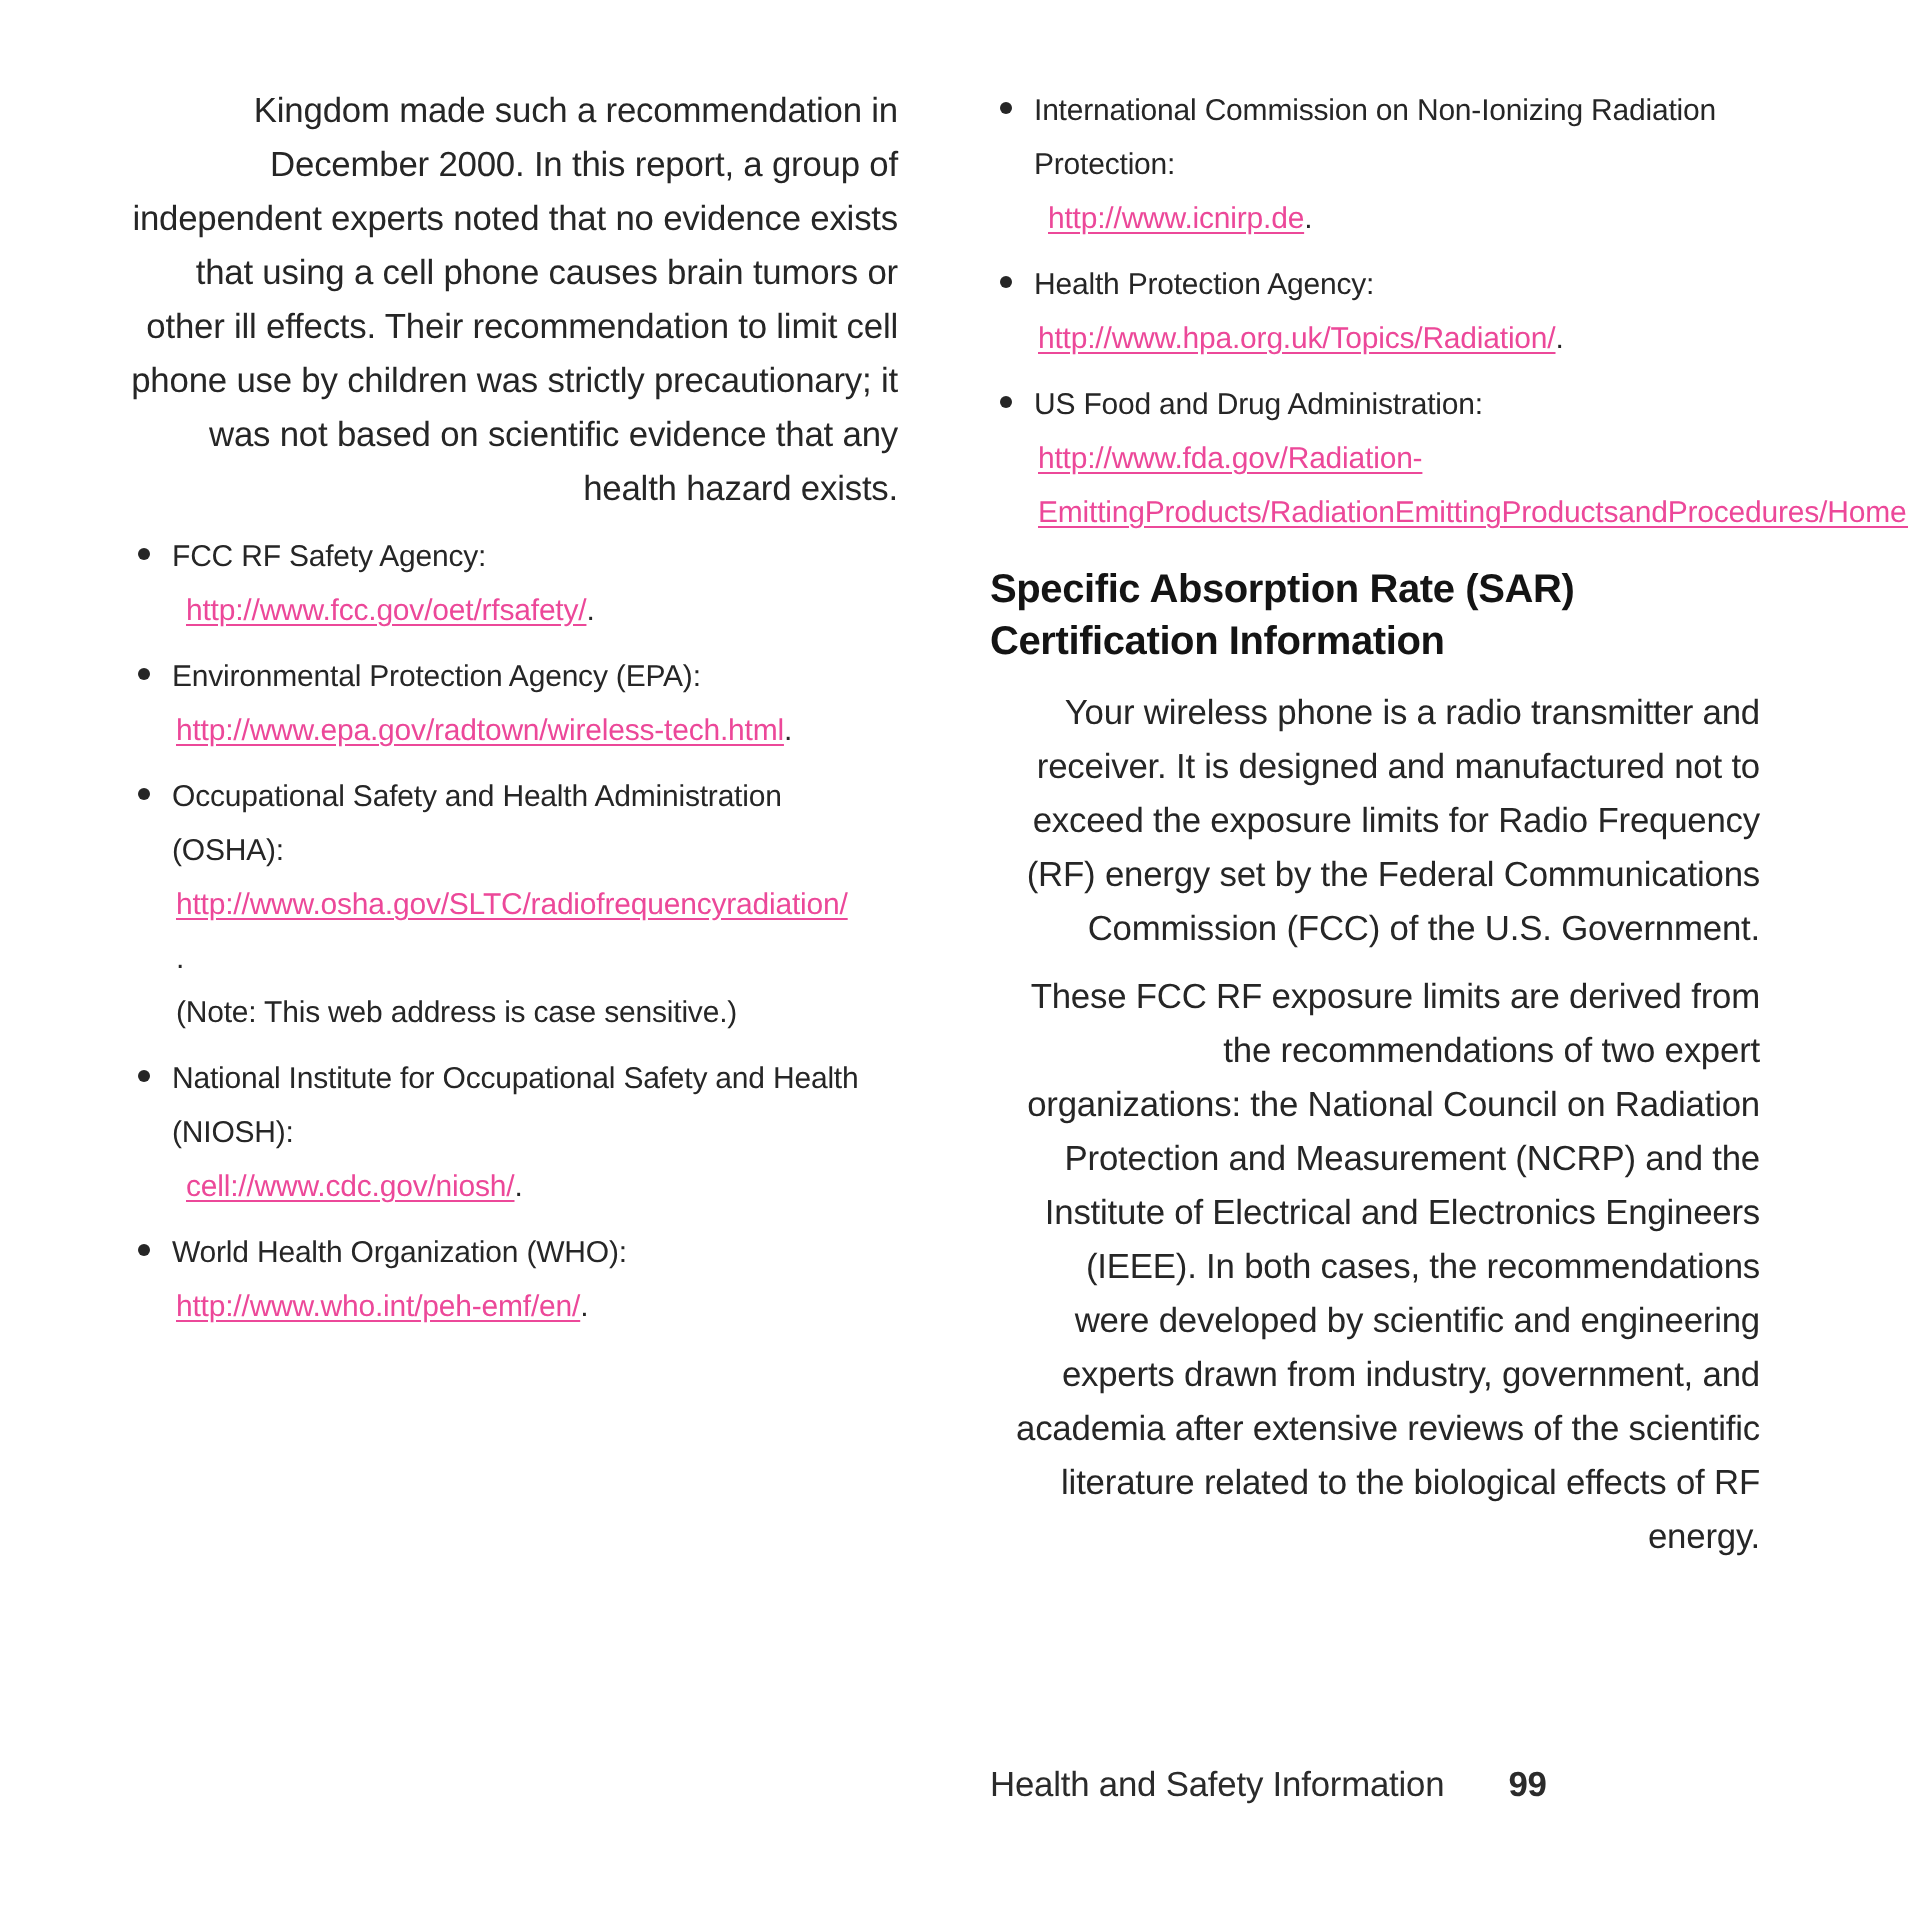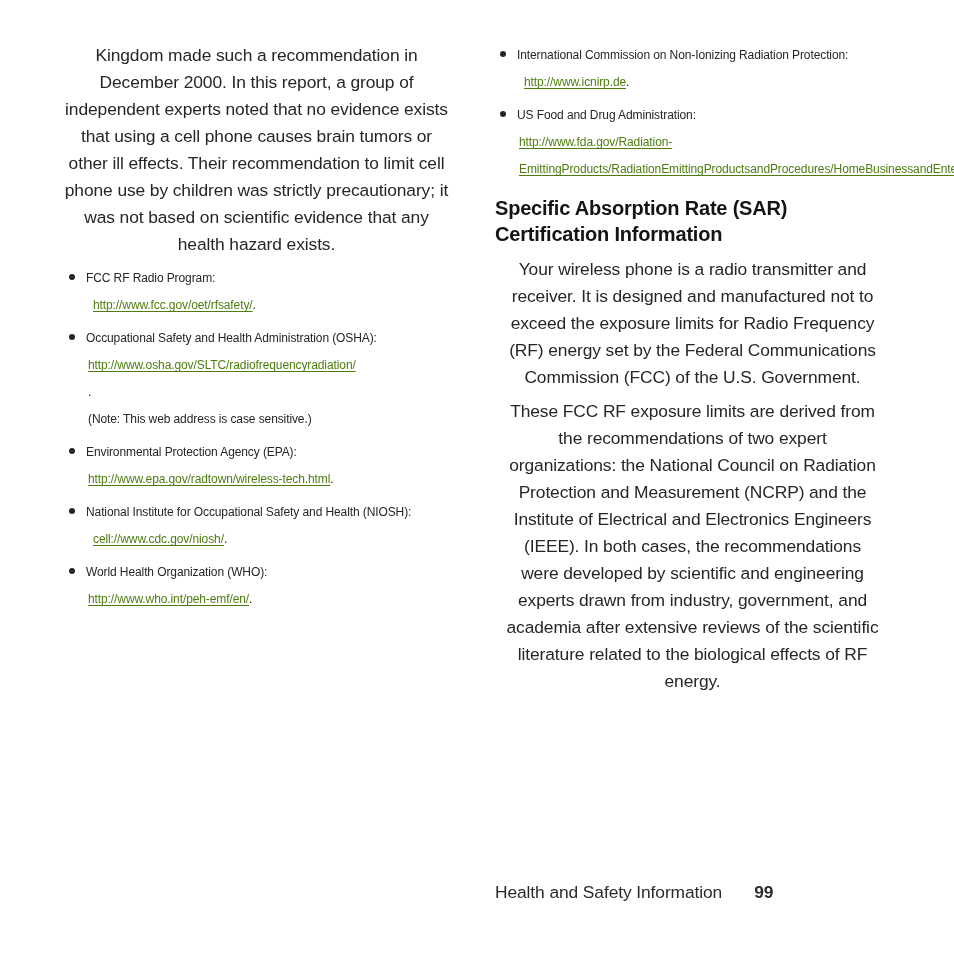--- a/index.html
+++ b/index.html
@@ -34,7 +34,7 @@
     line-height: 27px;
     letter-spacing: -0.1px;
     margin: 0 0 7px 0;
-    text-align: center;
+    text-align: right;
     word-spacing: 0px;
   }
   .para.indented { margin-left: 10px; width: 375px; }

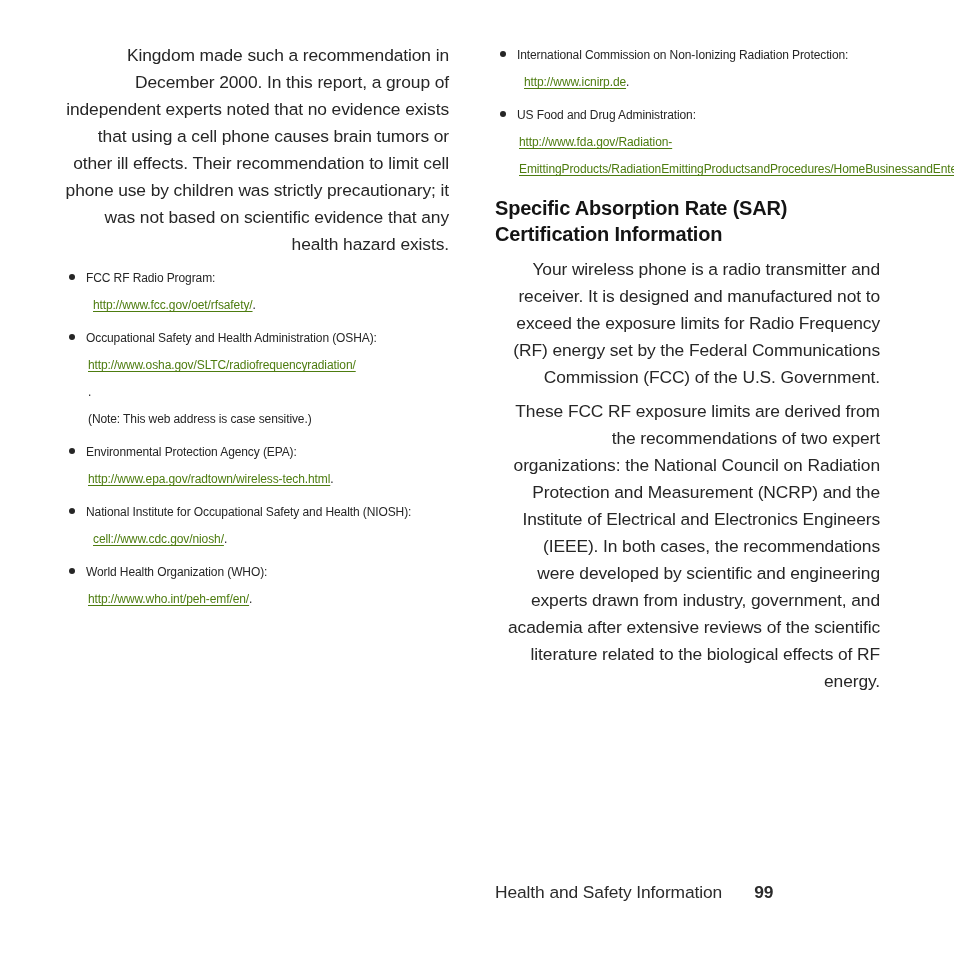--- a/index.html
+++ b/index.html
@@ -43,7 +43,7 @@
     position: relative;
     padding-left: 22px;
     margin: 0 0 6px 0;
-    font-size: 12px;
+    font-size: 15px;
     line-height: 27px;
     letter-spacing: -0.1px;
   }

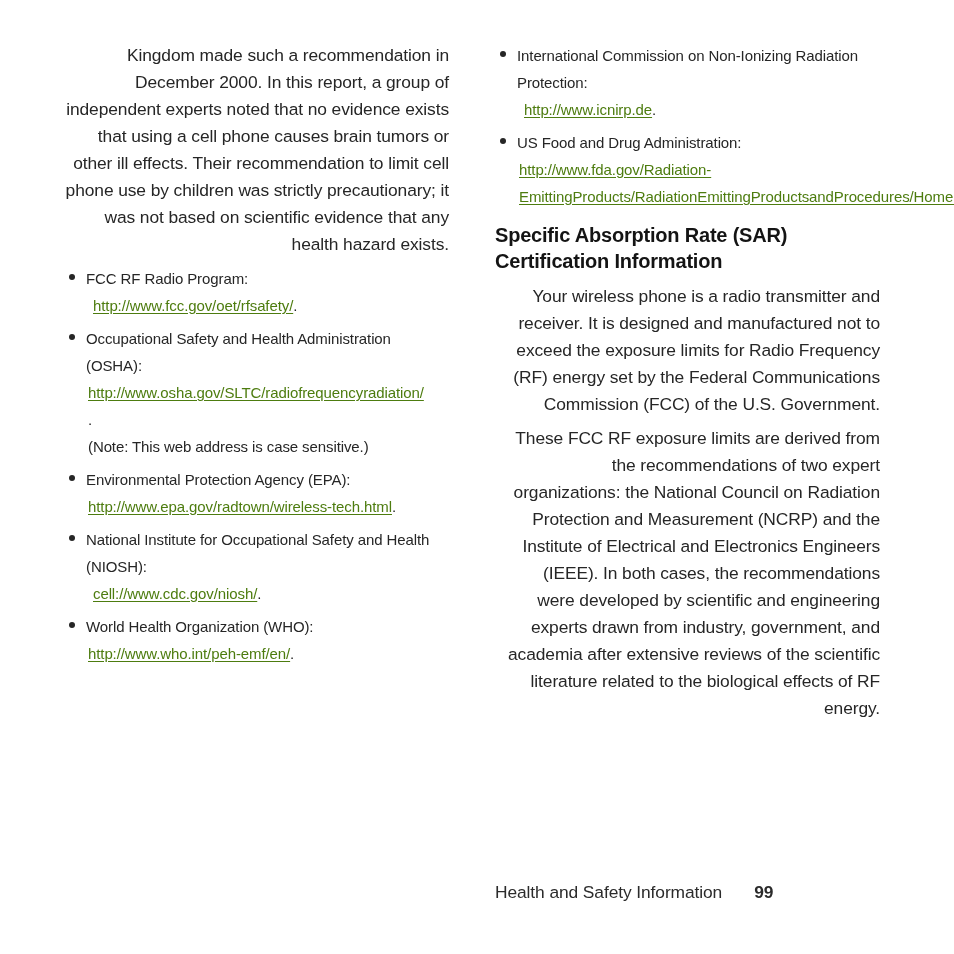--- a/index.html
+++ b/index.html
@@ -65,7 +65,7 @@
   .url {
     text-decoration: underline;
     text-underline-offset: 2px;
-    color: #4d7c0f;
+    color: #ec4899;
   }
 
   .section-heading {

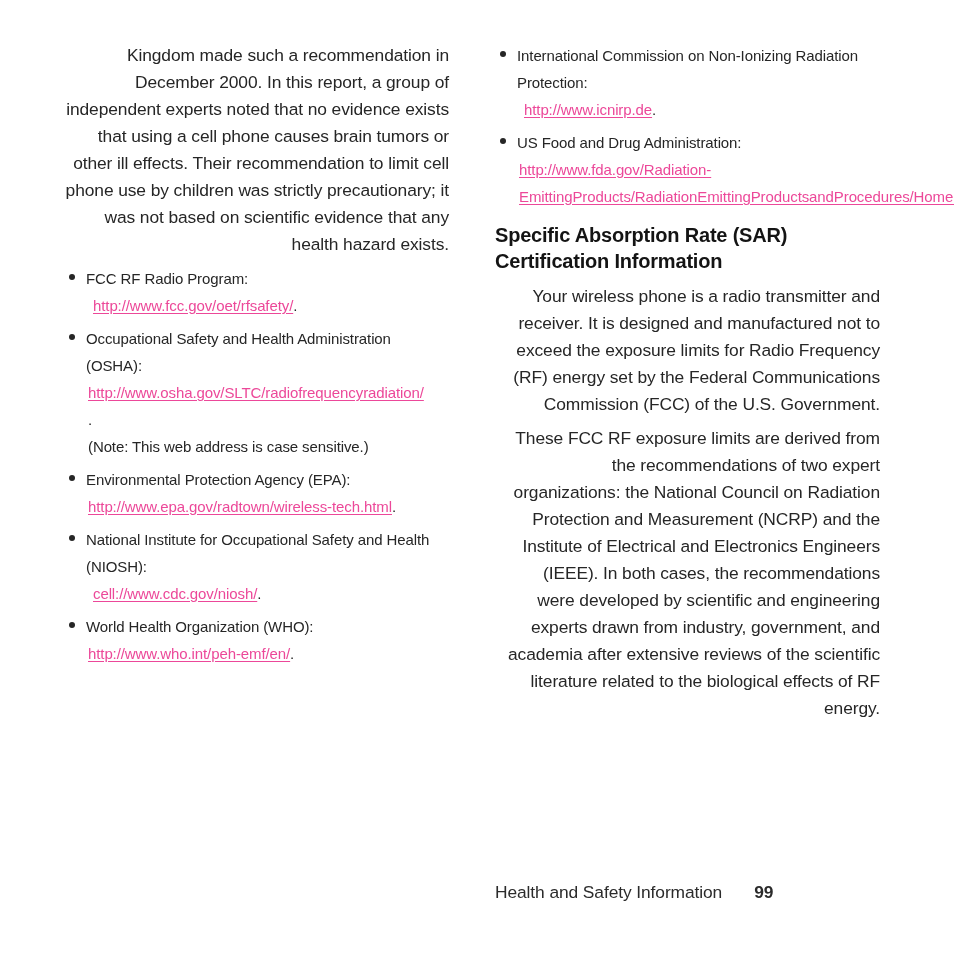--- a/index.html
+++ b/index.html
@@ -149,6 +149,11 @@
       <span class="url-line extra-indent"><a class="url" href="#">http://www.icnirp.de</a><span>.</span></span>
     </div>
 
+    <div class="bullet-item">
+      <span class="dot"></span>
+      <span class="bullet-label">Health Protection Agency:</span>
+      <span class="url-line"><a class="url" href="#">http://www.hpa.org.uk/Topics/Radiation/</a><span>.</span></span>
+    </div>
 
     <div class="bullet-item">
       <span class="dot"></span>

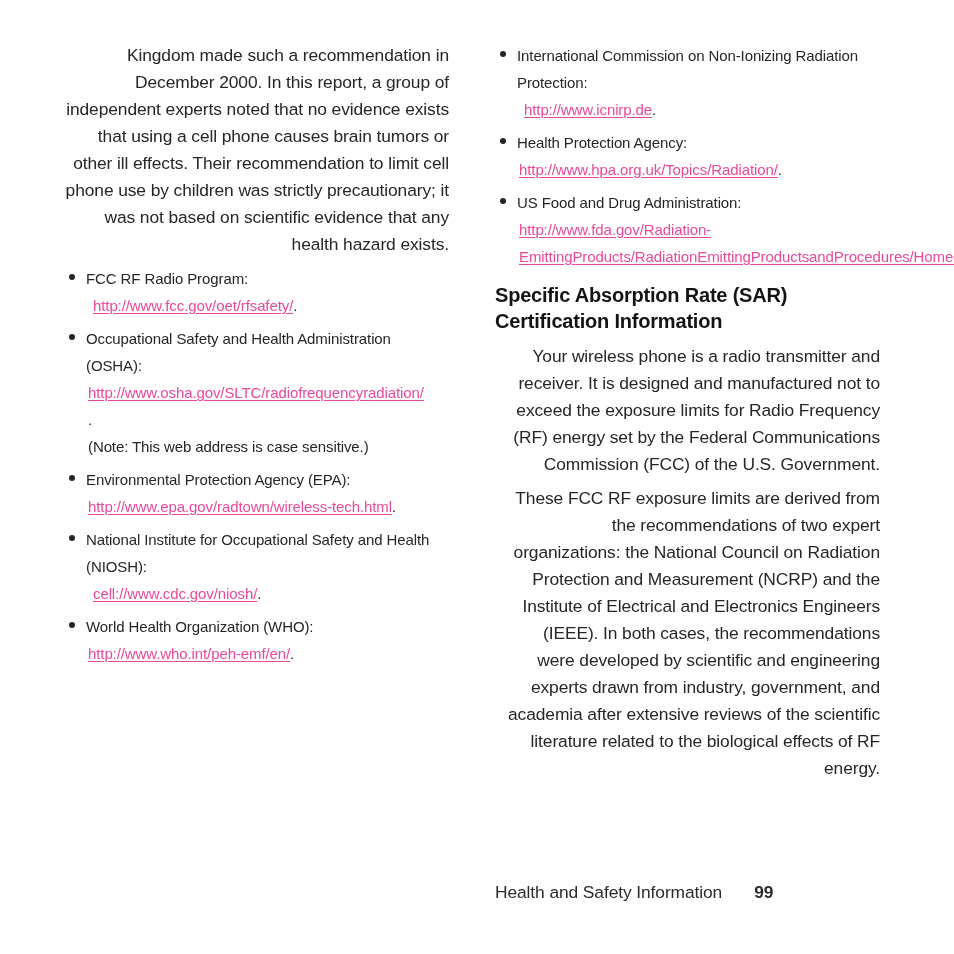--- a/index.html
+++ b/index.html
@@ -109,7 +109,7 @@
 
     <div class="bullet-item">
       <span class="dot"></span>
-      <span class="bullet-label">FCC RF Radio Program:</span>
+      <span class="bullet-label">FCC RF Safety Agency:</span>
       <span class="url-line extra-indent"><a class="url" href="#">http://www.fcc.gov/oet/rfsafety/</a><span>.</span></span>
     </div>
 

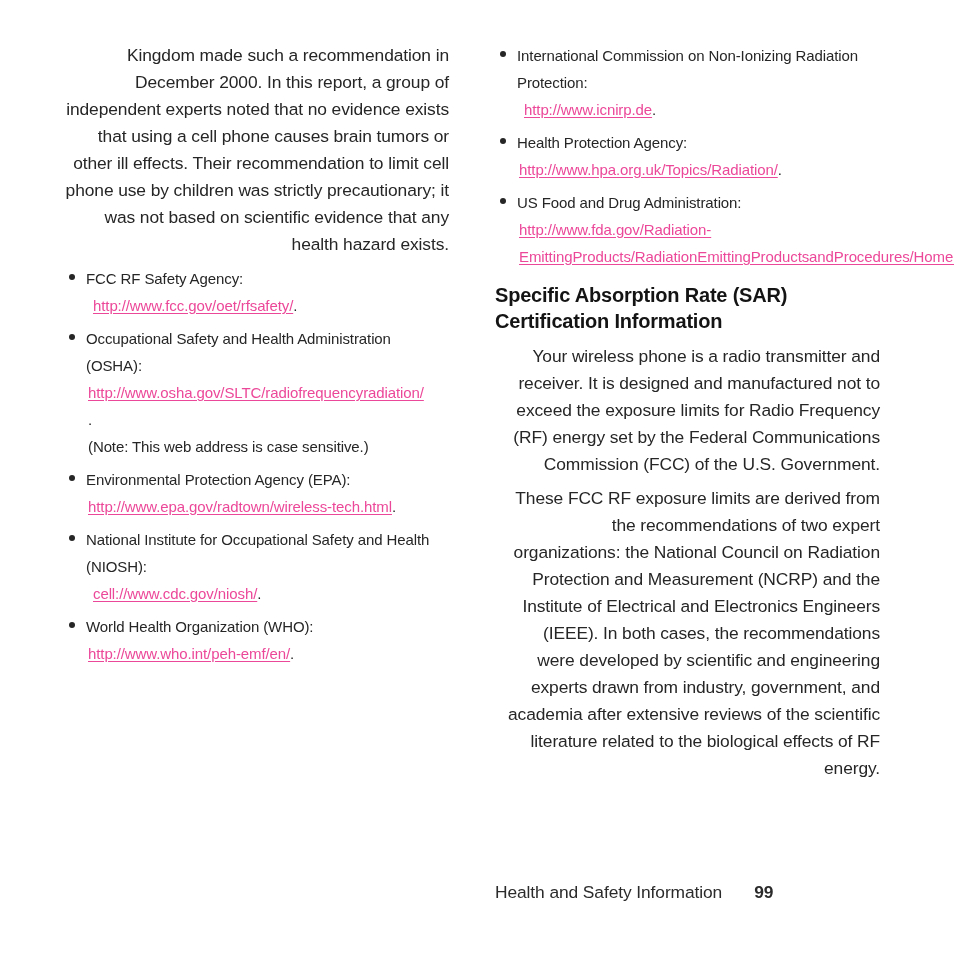--- a/index.html
+++ b/index.html
@@ -115,16 +115,16 @@
 
     <div class="bullet-item">
       <span class="dot"></span>
+      <span class="bullet-label">Environmental Protection Agency (EPA):</span>
+      <span class="url-line"><a class="url" href="#">http://www.epa.gov/radtown/wireless-tech.html</a><span>.</span></span>
+    </div>
+
+    <div class="bullet-item">
+      <span class="dot"></span>
       <span class="bullet-label">Occupational Safety and Health Administration (OSHA):</span>
       <span class="url-line"><a class="url" href="#">http://www.osha.gov/SLTC/radiofrequencyradiation/</a></span>
       <span class="url-line">.</span>
       <span class="url-line">(Note: This web address is case sensitive.)</span>
-    </div>
-
-    <div class="bullet-item">
-      <span class="dot"></span>
-      <span class="bullet-label">Environmental Protection Agency (EPA):</span>
-      <span class="url-line"><a class="url" href="#">http://www.epa.gov/radtown/wireless-tech.html</a><span>.</span></span>
     </div>
 
     <div class="bullet-item">

